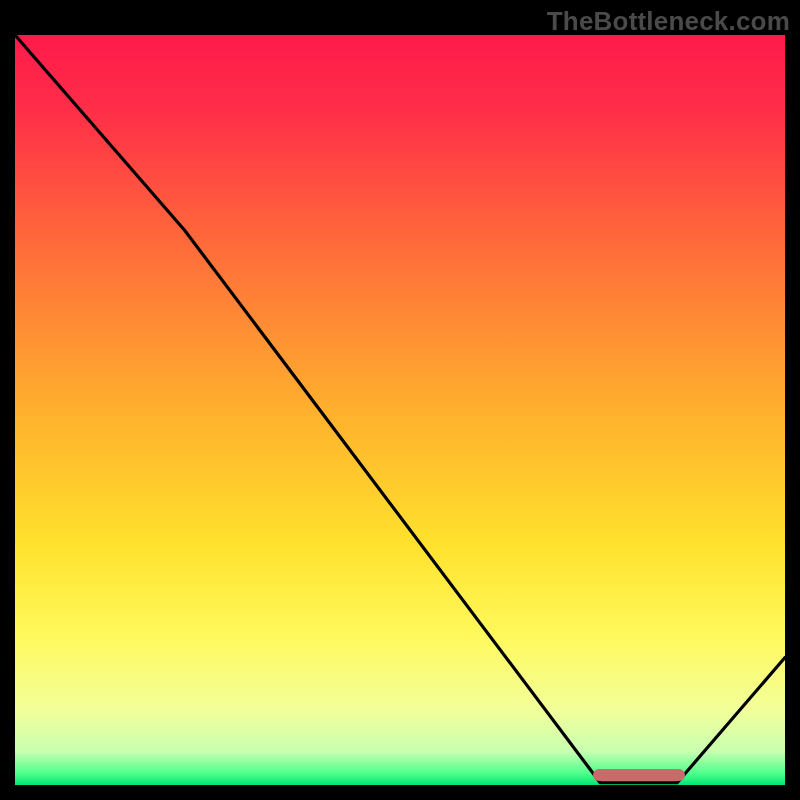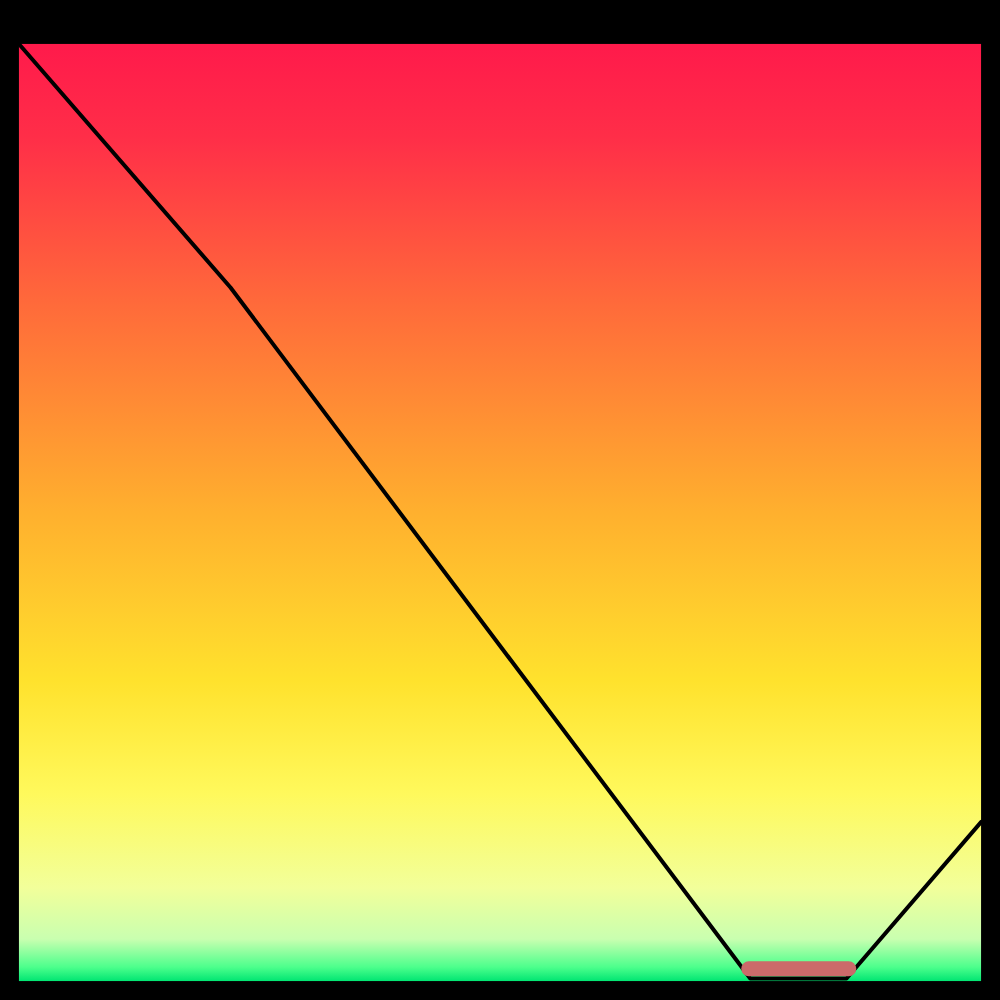--- a/index.html
+++ b/index.html
@@ -63,6 +63,7 @@
 
 <div class="stage">
 
+  <div class="watermark">TheBottleneck.com</div>
 
   <div class="plot-outer">
 

